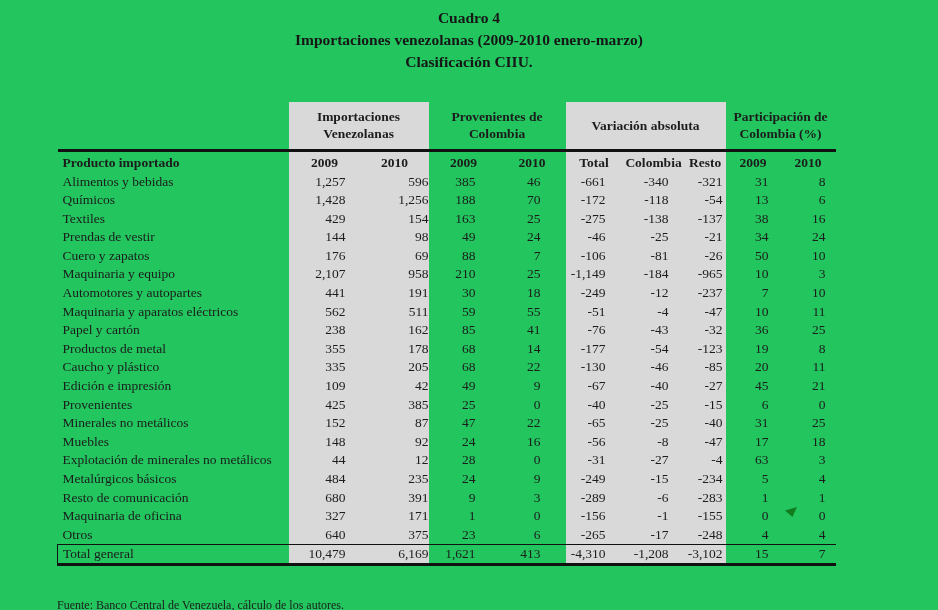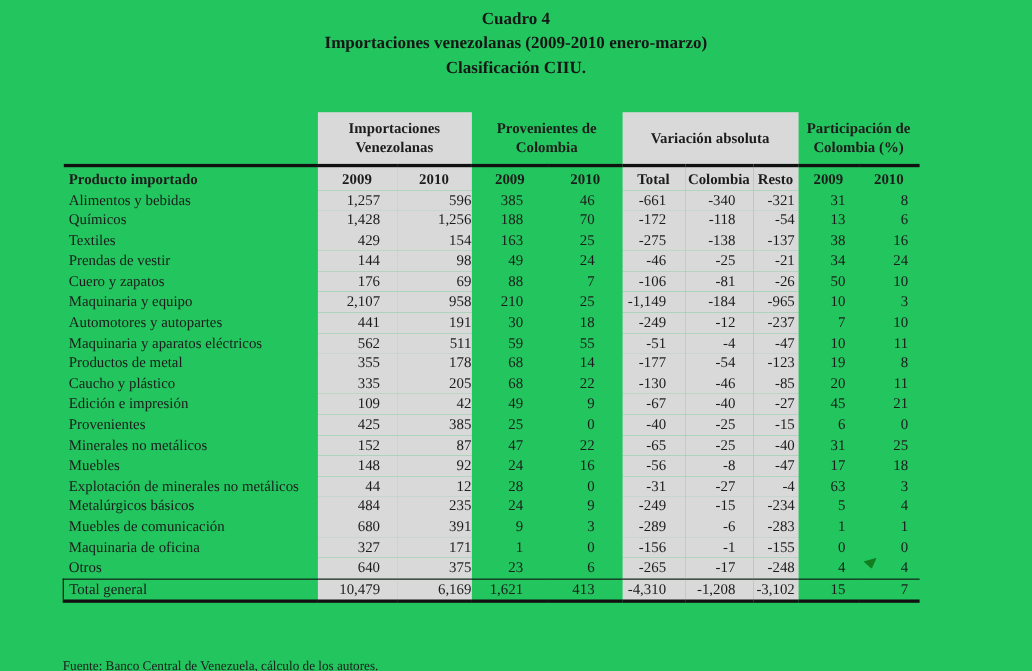--- a/index.html
+++ b/index.html
@@ -199,6 +199,18 @@
       <td class="num p-pt2">11</td>
     </tr>
         <tr class="data-row">
+      <td class="c-name">Papel y cartón</td>
+      <td class="num shaded p-iv1">238</td>
+      <td class="num shaded p-iv2">162</td>
+      <td class="num p-pc1">85</td>
+      <td class="num p-pc2">41</td>
+      <td class="num shaded p-va1">-76</td>
+      <td class="num shaded p-va2">-43</td>
+      <td class="num shaded p-va3">-32</td>
+      <td class="num p-pt1">36</td>
+      <td class="num p-pt2">25</td>
+    </tr>
+        <tr class="data-row">
       <td class="c-name">Productos de metal</td>
       <td class="num shaded p-iv1">355</td>
       <td class="num shaded p-iv2">178</td>

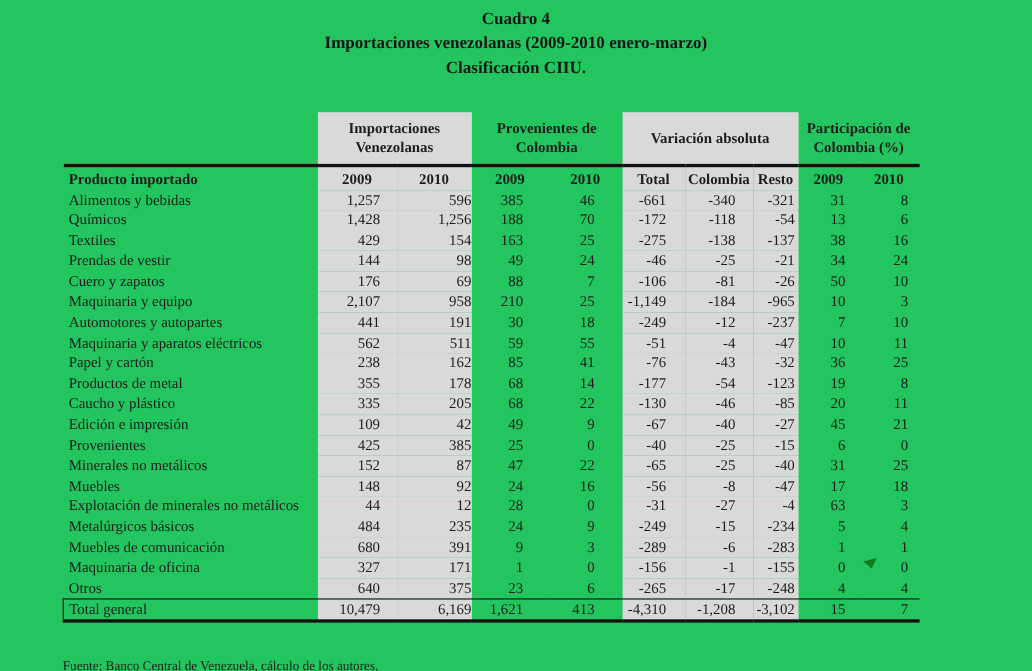--- a/index.html
+++ b/index.html
@@ -307,7 +307,7 @@
       <td class="num p-pt2">4</td>
     </tr>
         <tr class="data-row">
-      <td class="c-name">Muebles de comunicación</td>
+      <td class="c-name">Resto de comunicación</td>
       <td class="num shaded p-iv1">680</td>
       <td class="num shaded p-iv2">391</td>
       <td class="num p-pc1">9</td>

